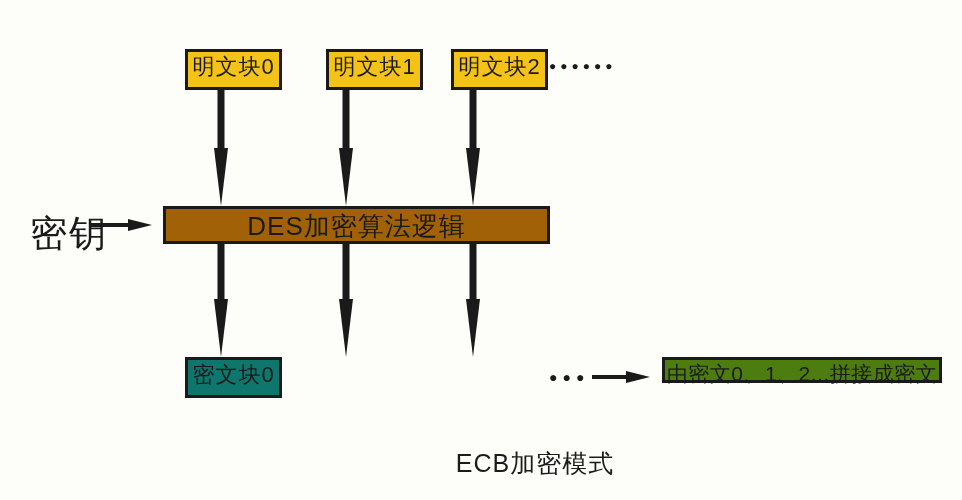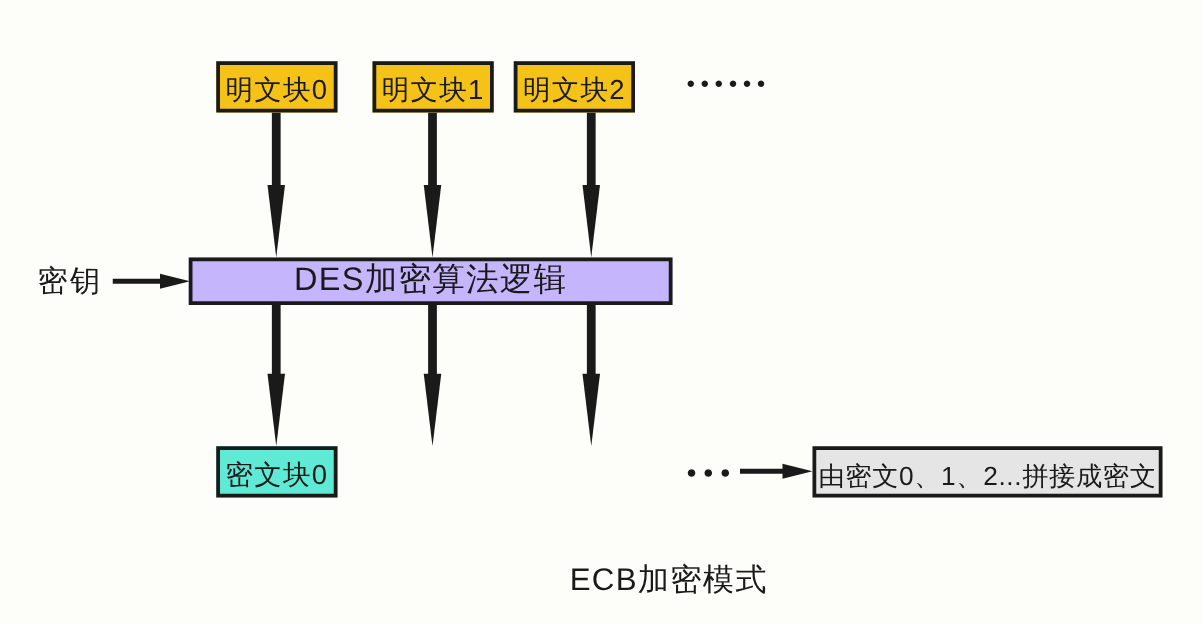--- a/index.html
+++ b/index.html
@@ -21,12 +21,13 @@
     box-sizing: border-box;
     border: 3px solid #1A1A1A;
     display: flex;
-    align-items: flex-end;
+    align-items: flex-start;
     justify-content: center;
     font-size: 22px;
     letter-spacing: 1px;
     color: #1A1A1A;
     white-space: nowrap;
+    margin-left: 12px;
   }
   .plain-box   { background: #F5C318; left: 0; top: 49px; width: 97px; height: 41px; }
   .cipher-box  { background: #5eead4; left: 0; top: 357px; width: 97px; height: 41px; }

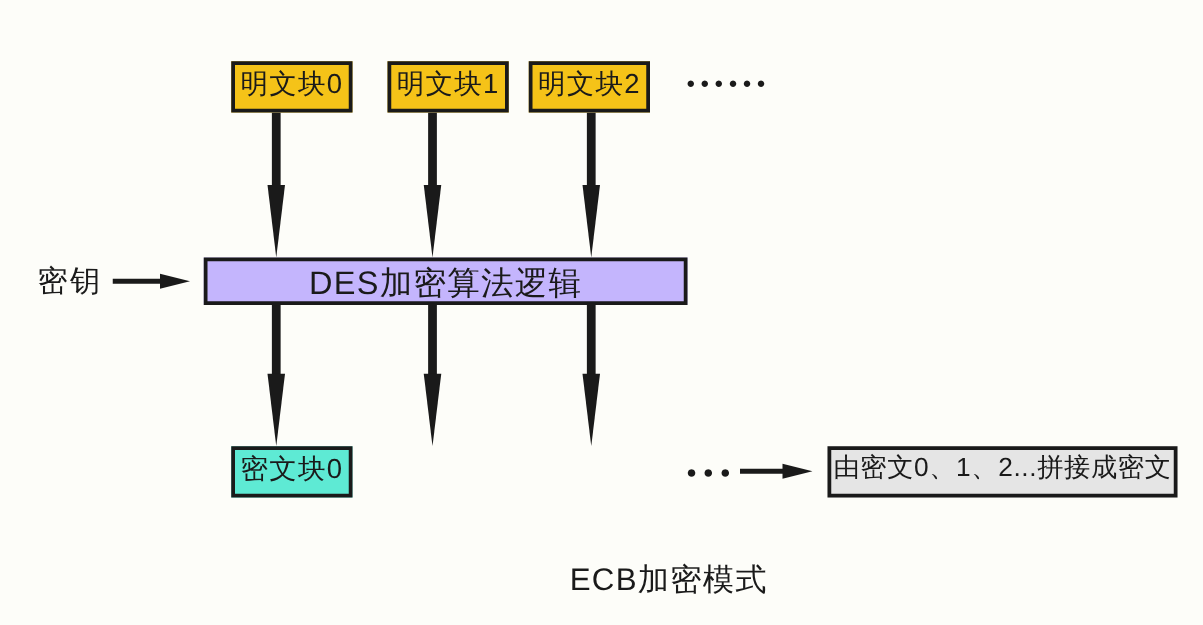--- a/index.html
+++ b/index.html
@@ -32,7 +32,7 @@
   .plain-box   { background: #F5C318; left: 0; top: 49px; width: 97px; height: 41px; }
   .cipher-box  { background: #5eead4; left: 0; top: 357px; width: 97px; height: 41px; }
   #plain-0, #cipher-0 { left: 173px; }
-  #plain-1, #cipher-1 { left: 298px; }
+  #plain-1, #cipher-1 { left: 314px; }
   #plain-2, #cipher-2 { left: 411px; }
   #engine-box {
     background: #c4b5fd;

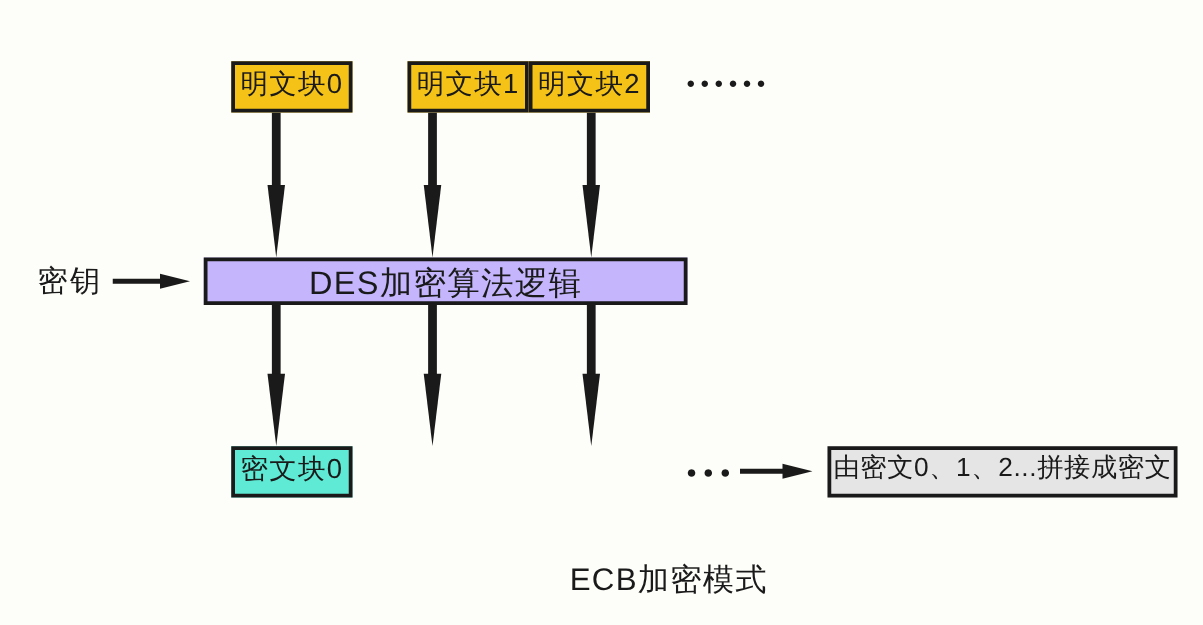--- a/index.html
+++ b/index.html
@@ -33,7 +33,7 @@
   .cipher-box  { background: #5eead4; left: 0; top: 357px; width: 97px; height: 41px; }
   #plain-0, #cipher-0 { left: 173px; }
   #plain-1, #cipher-1 { left: 314px; }
-  #plain-2, #cipher-2 { left: 411px; }
+  #plain-2, #cipher-2 { left: 439px; }
   #engine-box {
     background: #c4b5fd;
     left: 151px; top: 206px;

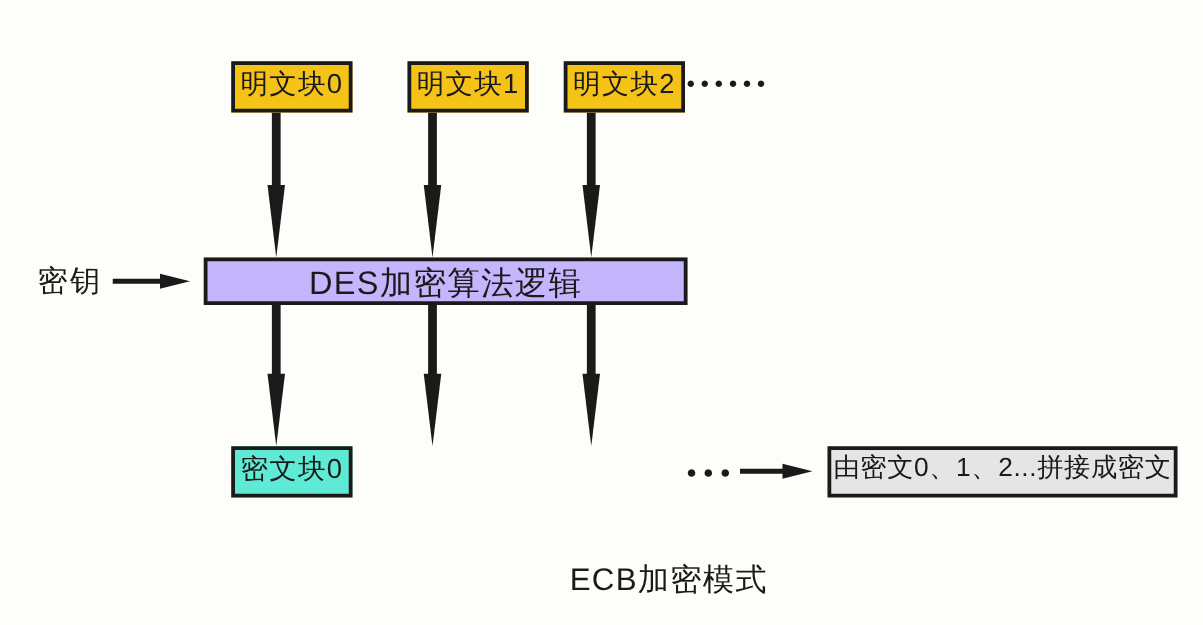--- a/index.html
+++ b/index.html
@@ -51,7 +51,7 @@
   #key-label {
     position: absolute;
     left: 30px; top: 209px;
-    font-size: 24px;
+    font-size: 37px;
     letter-spacing: 2px;
   }
   #caption {

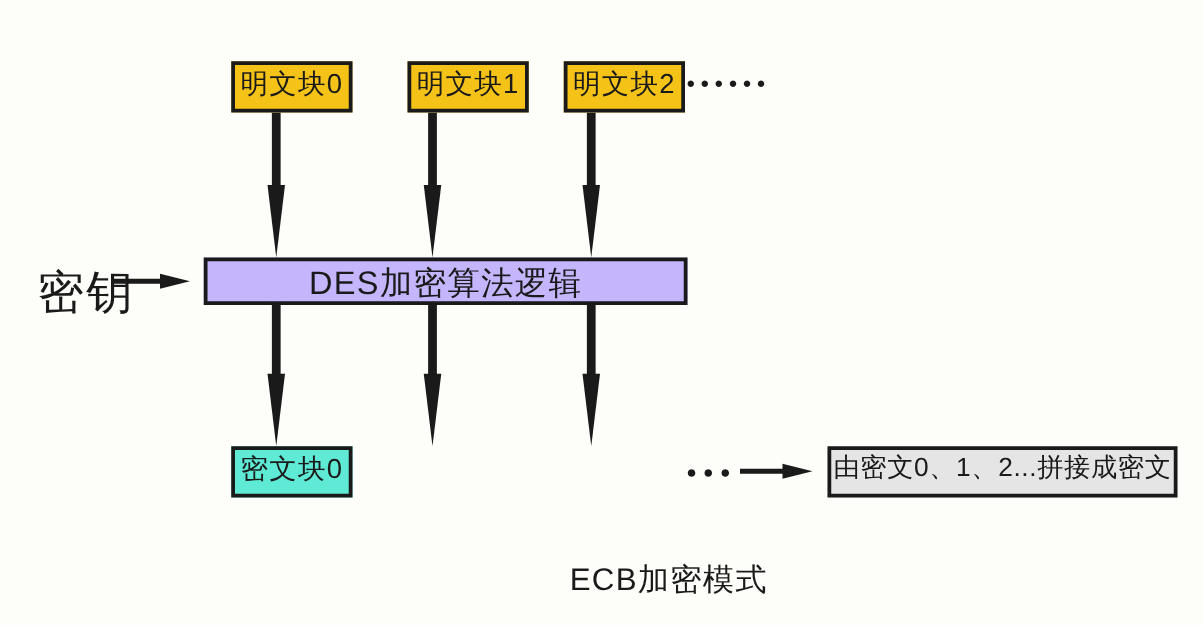--- a/index.html
+++ b/index.html
@@ -35,7 +35,7 @@
   #plain-1, #cipher-1 { left: 314px; }
   #plain-2, #cipher-2 { left: 439px; }
   #engine-box {
-    background: #c4b5fd;
+    background: #a16207;
     left: 151px; top: 206px;
     width: 387px; height: 38px;
     font-size: 26px;

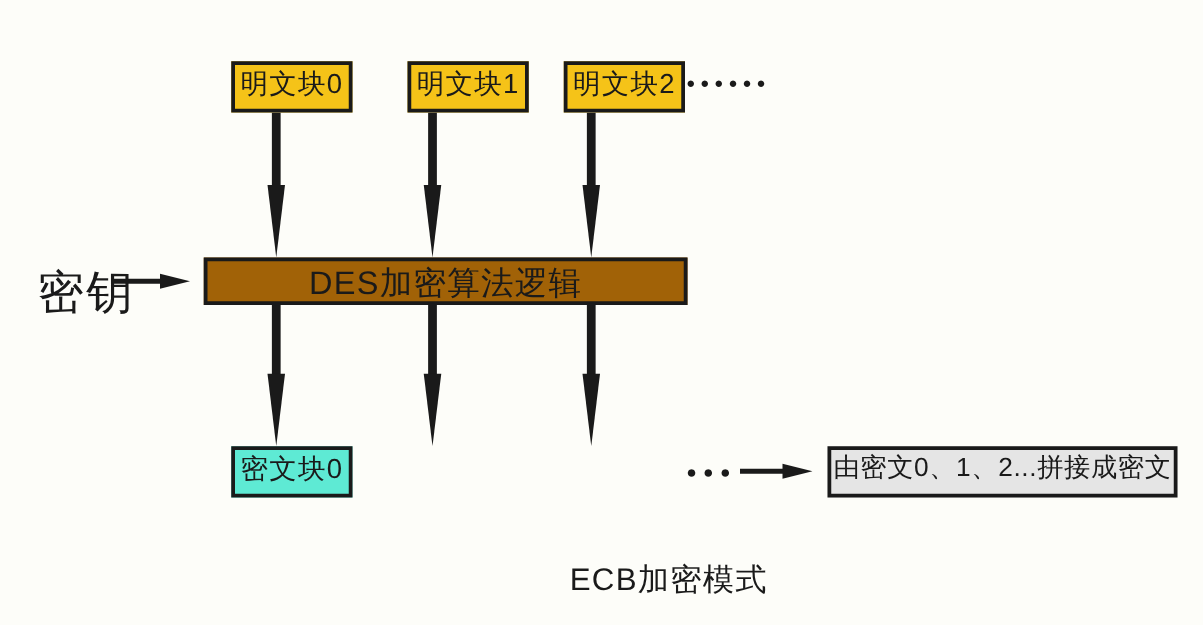--- a/index.html
+++ b/index.html
@@ -30,7 +30,7 @@
     margin-left: 12px;
   }
   .plain-box   { background: #F5C318; left: 0; top: 49px; width: 97px; height: 41px; }
-  .cipher-box  { background: #5eead4; left: 0; top: 357px; width: 97px; height: 41px; }
+  .cipher-box  { background: #0f766e; left: 0; top: 357px; width: 97px; height: 41px; }
   #plain-0, #cipher-0 { left: 173px; }
   #plain-1, #cipher-1 { left: 314px; }
   #plain-2, #cipher-2 { left: 439px; }

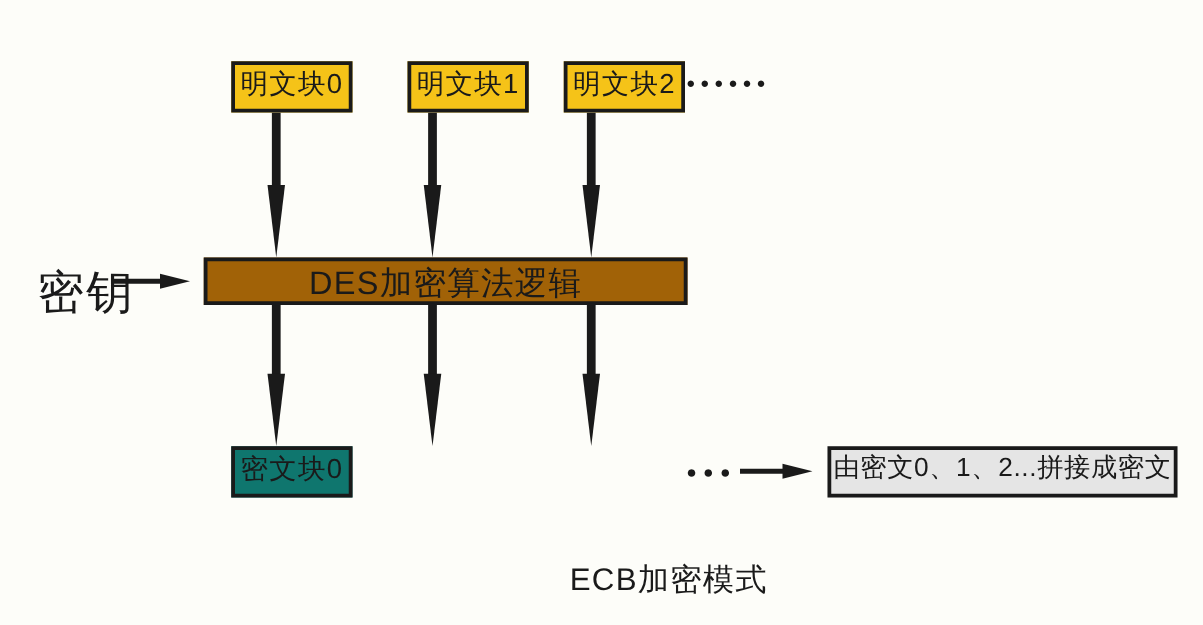--- a/index.html
+++ b/index.html
@@ -42,9 +42,9 @@
     letter-spacing: 1px;
   }
   #concat-box {
-    background: #e5e5e5;
+    background: #4d7c0f;
     left: 650px; top: 357px;
-    width: 280px; height: 41px;
+    width: 280px; height: 26px;
     font-size: 21px;
     letter-spacing: 0.5px;
   }

